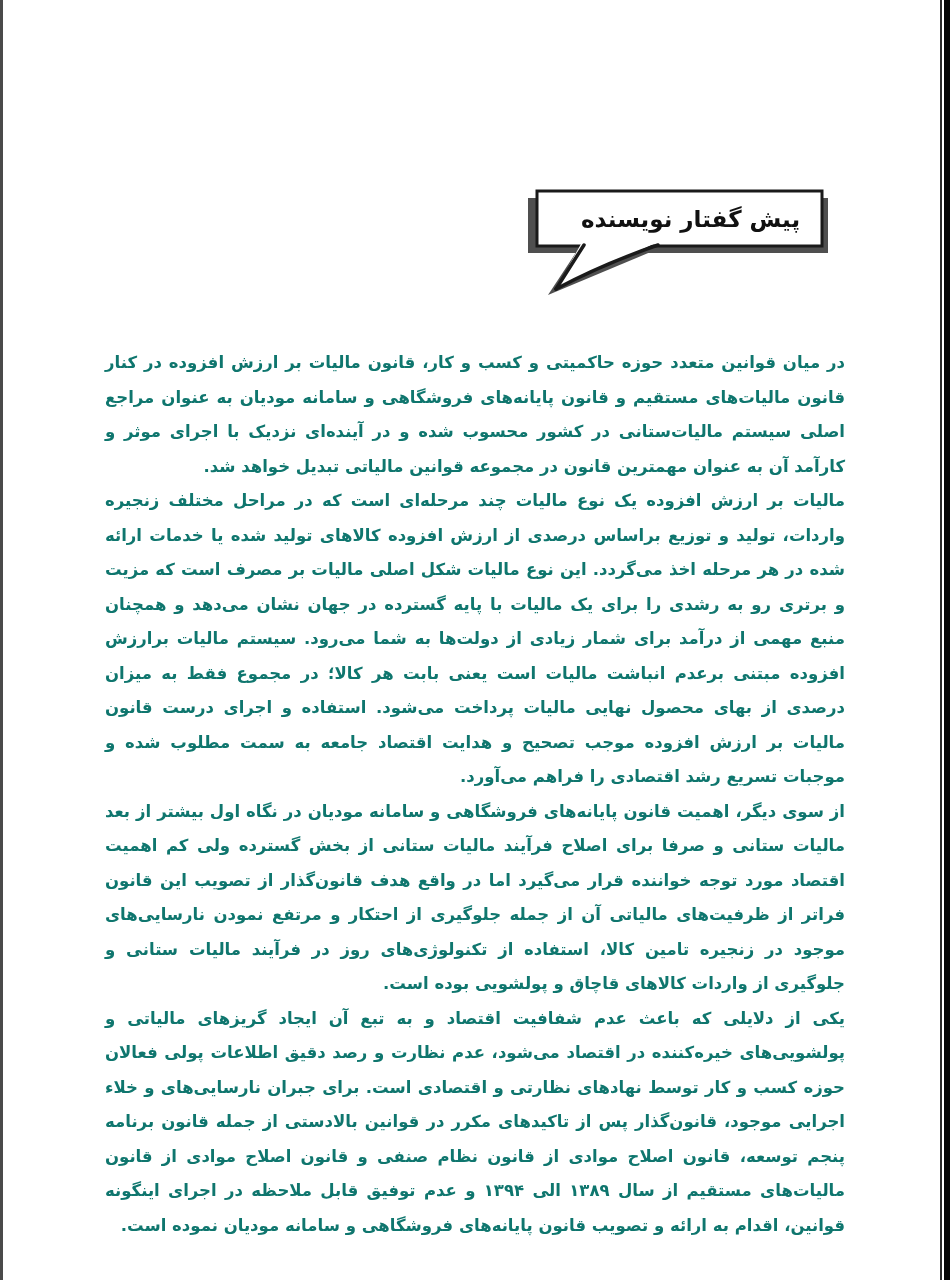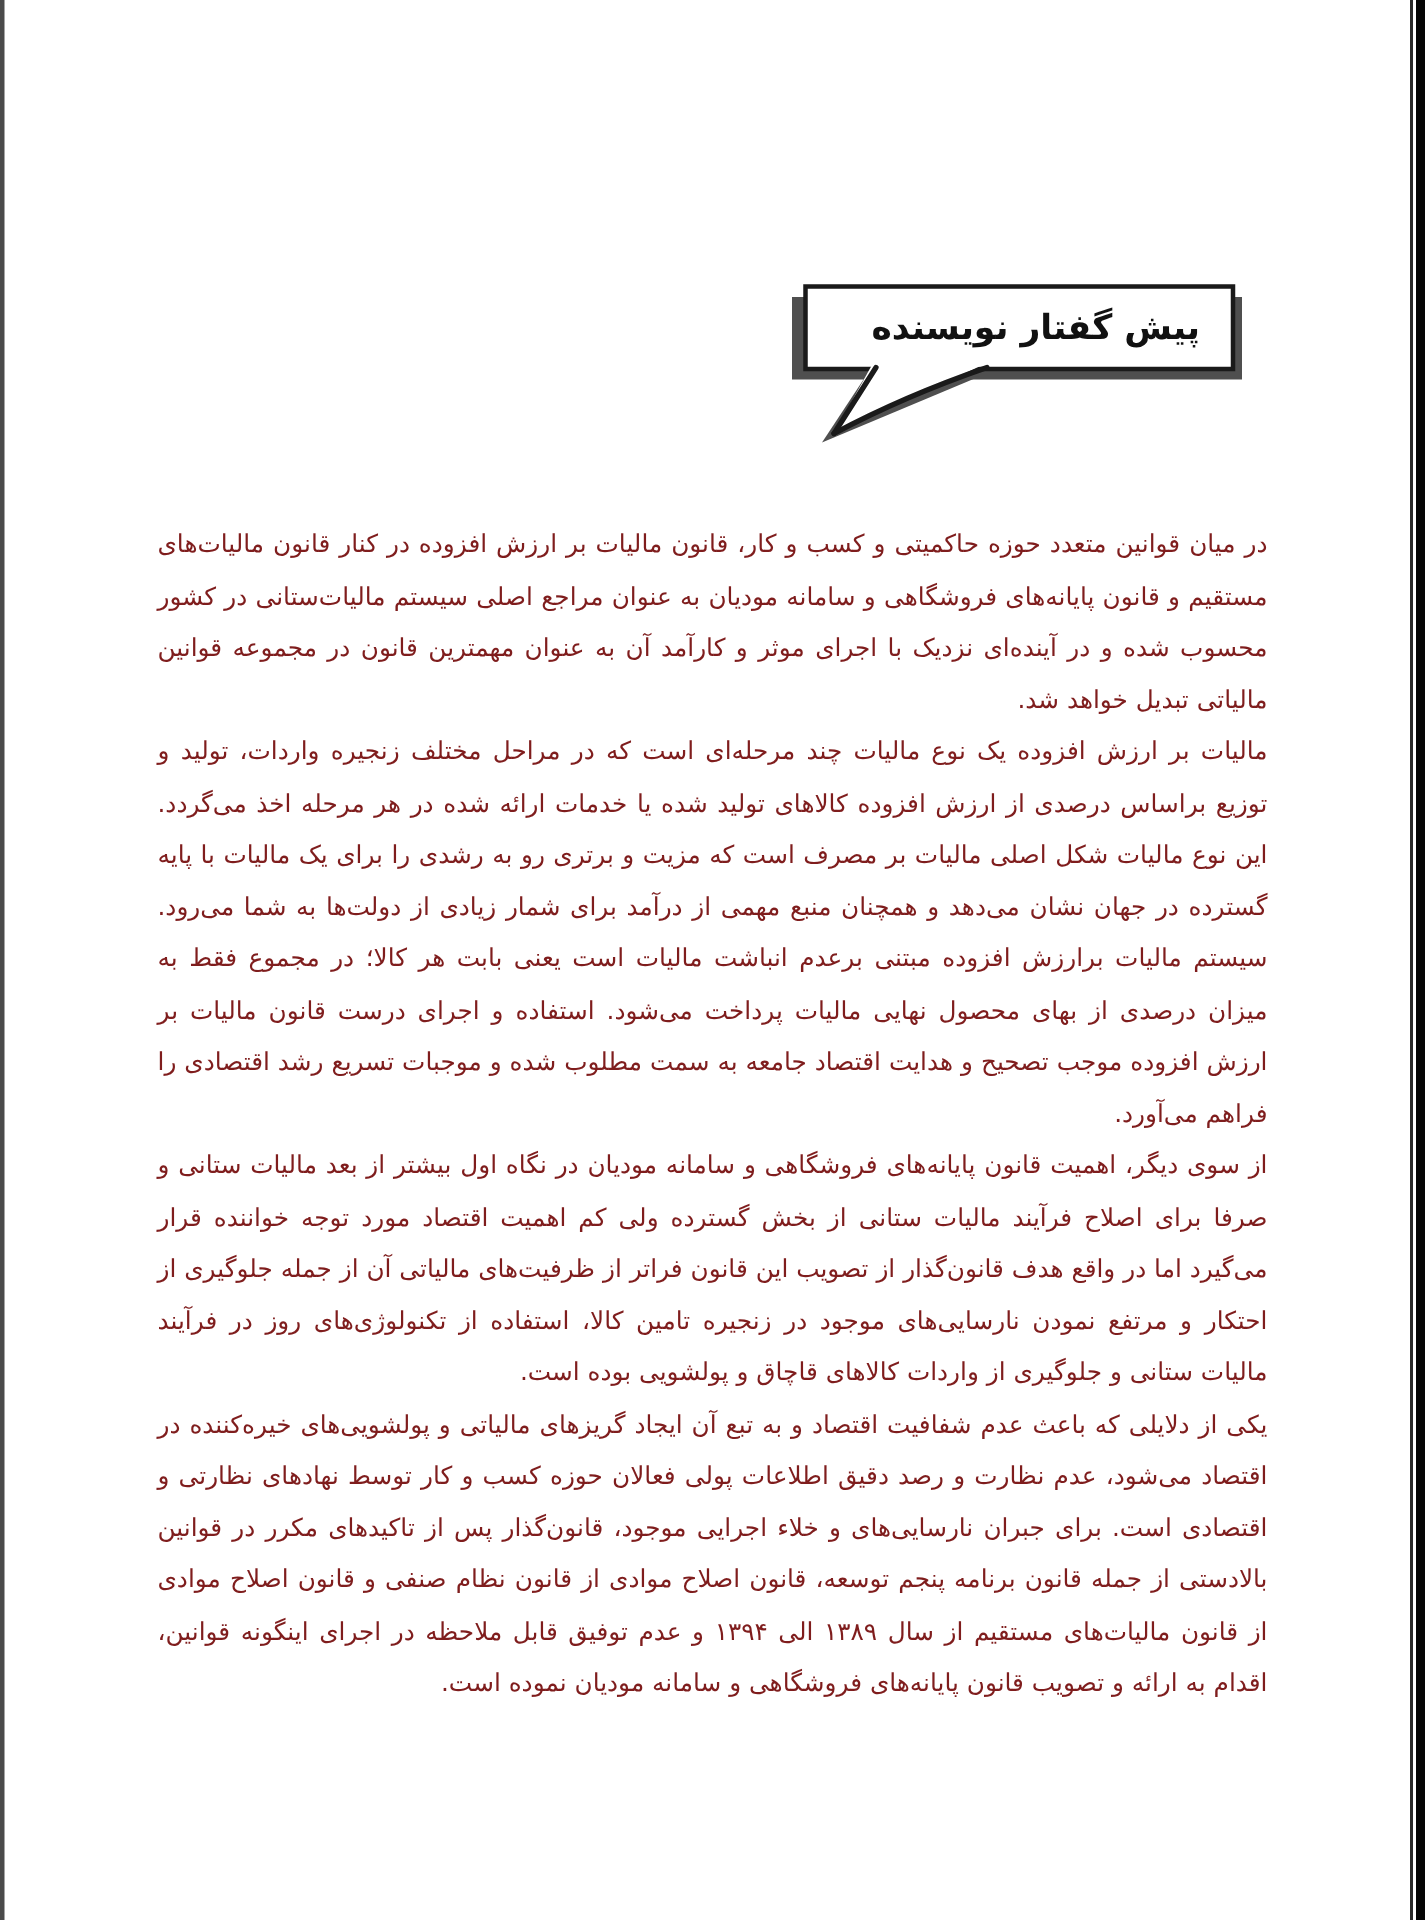--- a/index.html
+++ b/index.html
@@ -71,7 +71,8 @@
     text-align: justify;
     font-size: 16.5px;
     line-height: 34.5px;
-    color: #7f1d1d;
+    color: #0f766e;
+    font-weight: bold;
   }
   .body-text p {
     margin: 0;

